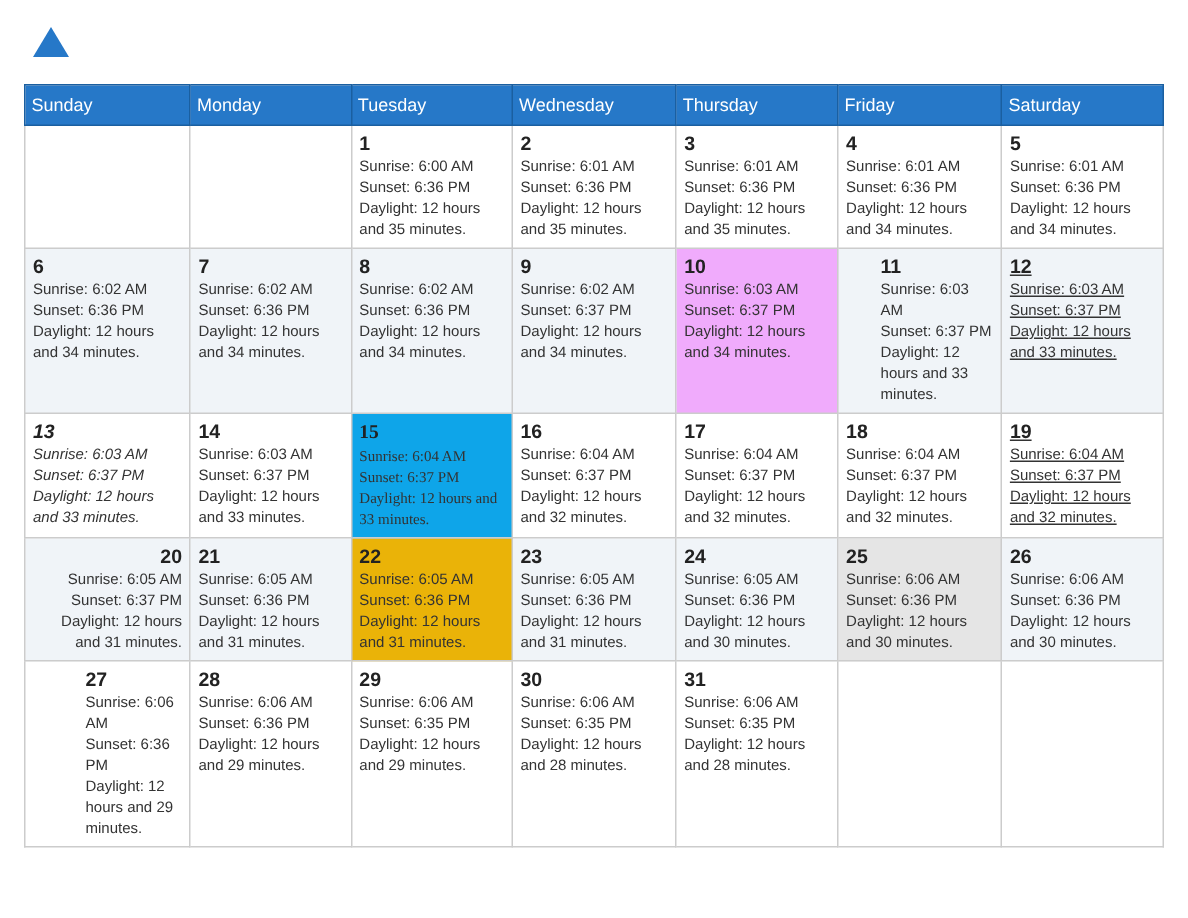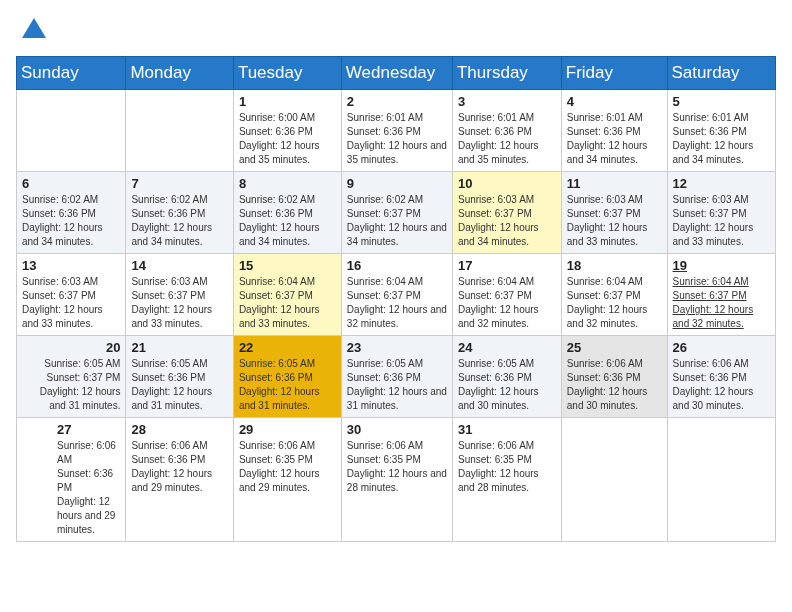--- a/index.html
+++ b/index.html
@@ -60,7 +60,7 @@
     .calendar th {
       background-color: #2678c8;
       color: #fff;
-      font-size: 17px;
+      font-size: 12px;
       padding: 6px 4px;
       text-align: left;
       border: 1px solid #1a5fa0;

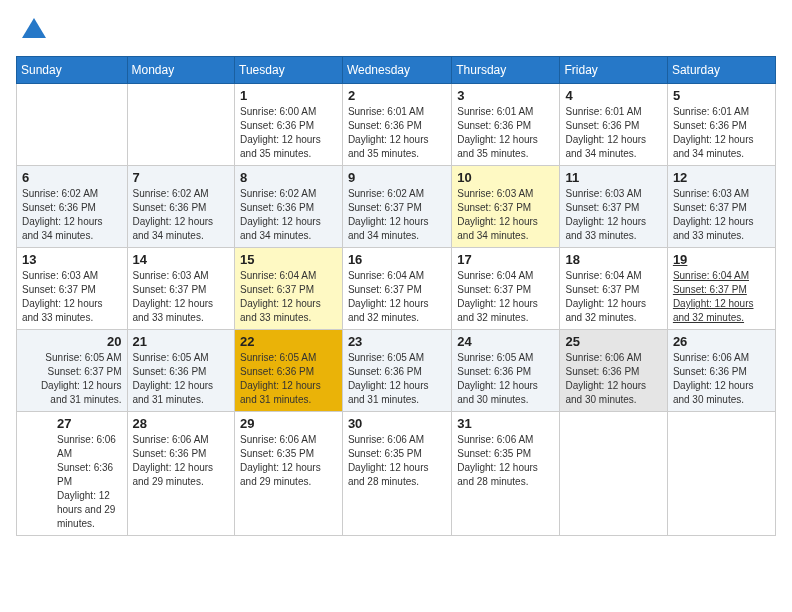--- a/index.html
+++ b/index.html
@@ -171,7 +171,7 @@
           <span class="day-num">9</span>
           <div class="day-info">Sunrise: 6:02 AM<br>Sunset: 6:37 PM<br>Daylight: 12 hours and 34 minutes.</div>
         </td>
-        <td style="background: #fef9c3;">
+        <td style="background: #f0abfc;">
           <span class="day-num">10</span>
           <div class="day-info">Sunrise: 6:03 AM<br>Sunset: 6:37 PM<br>Daylight: 12 hours and 34 minutes.</div>
         </td>

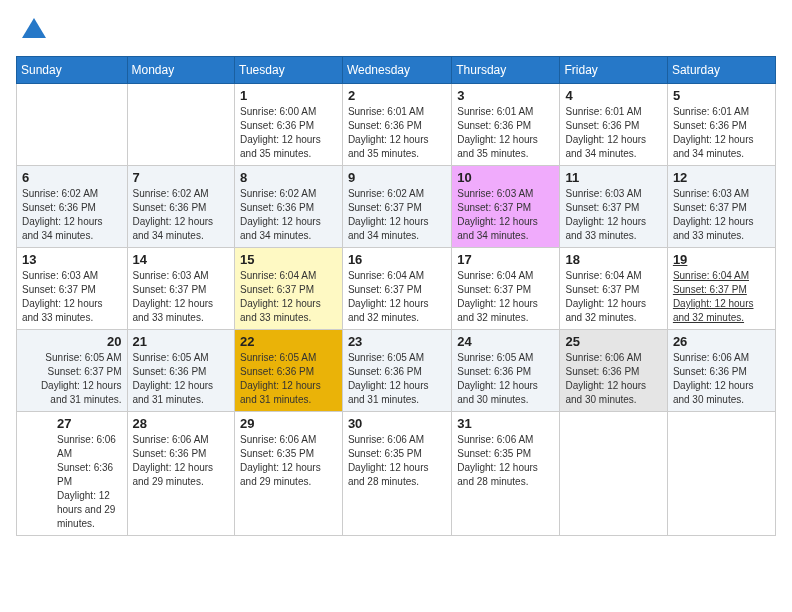--- a/index.html
+++ b/index.html
@@ -175,7 +175,7 @@
           <span class="day-num">10</span>
           <div class="day-info">Sunrise: 6:03 AM<br>Sunset: 6:37 PM<br>Daylight: 12 hours and 34 minutes.</div>
         </td>
-        <td style="background: rgb(240, 244, 248);">
+        <td style="background: rgb(240, 244, 248); padding-left: 28px;">
           <span class="day-num">11</span>
           <div class="day-info">Sunrise: 6:03 AM<br>Sunset: 6:37 PM<br>Daylight: 12 hours and 33 minutes.</div>
         </td>

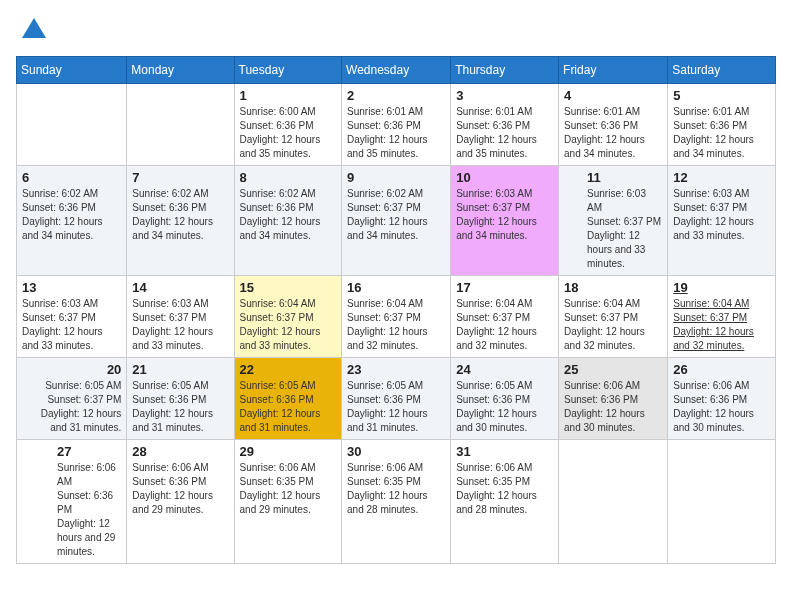--- a/index.html
+++ b/index.html
@@ -179,7 +179,7 @@
           <span class="day-num">11</span>
           <div class="day-info">Sunrise: 6:03 AM<br>Sunset: 6:37 PM<br>Daylight: 12 hours and 33 minutes.</div>
         </td>
-        <td style="background: rgb(240, 244, 248);">
+        <td style="background: rgb(240, 244, 248); text-decoration: underline;">
           <span class="day-num">12</span>
           <div class="day-info">Sunrise: 6:03 AM<br>Sunset: 6:37 PM<br>Daylight: 12 hours and 33 minutes.</div>
         </td>

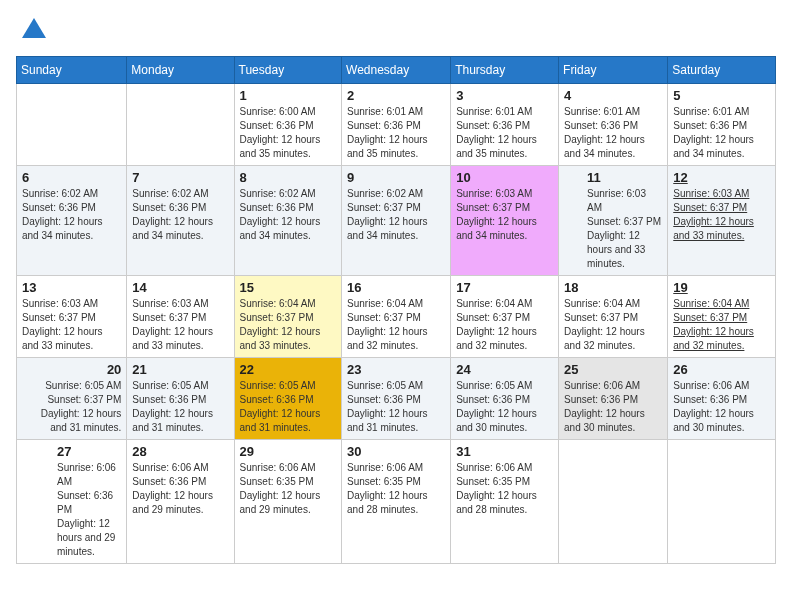--- a/index.html
+++ b/index.html
@@ -185,7 +185,7 @@
         </td>
       </tr>
       <tr>
-        <td style="background: rgb(255, 255, 255);">
+        <td style="background: rgb(255, 255, 255); font-style: italic;">
           <span class="day-num">13</span>
           <div class="day-info">Sunrise: 6:03 AM<br>Sunset: 6:37 PM<br>Daylight: 12 hours and 33 minutes.</div>
         </td>

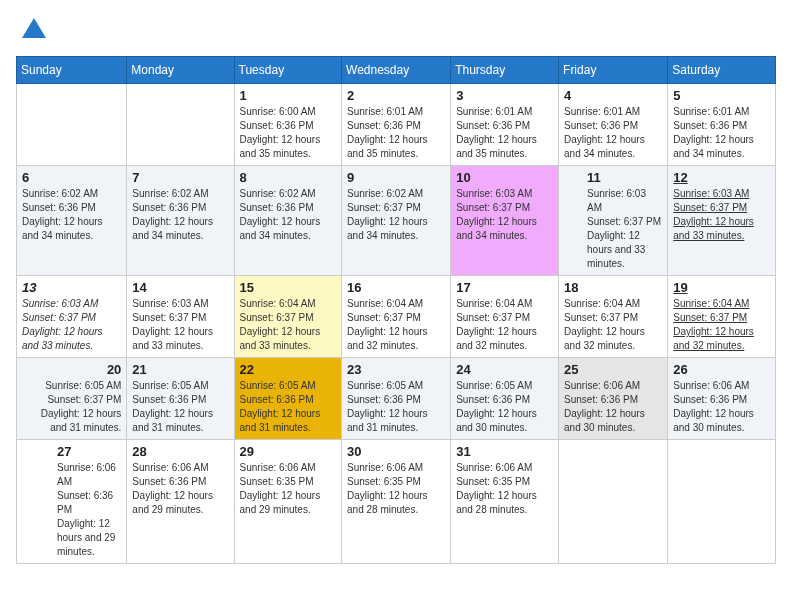--- a/index.html
+++ b/index.html
@@ -193,7 +193,7 @@
           <span class="day-num">14</span>
           <div class="day-info">Sunrise: 6:03 AM<br>Sunset: 6:37 PM<br>Daylight: 12 hours and 33 minutes.</div>
         </td>
-        <td style="background: #fef9c3;">
+        <td style="background: #0ea5e9; font-family: Liberation Serif, serif;">
           <span class="day-num">15</span>
           <div class="day-info">Sunrise: 6:04 AM<br>Sunset: 6:37 PM<br>Daylight: 12 hours and 33 minutes.</div>
         </td>

